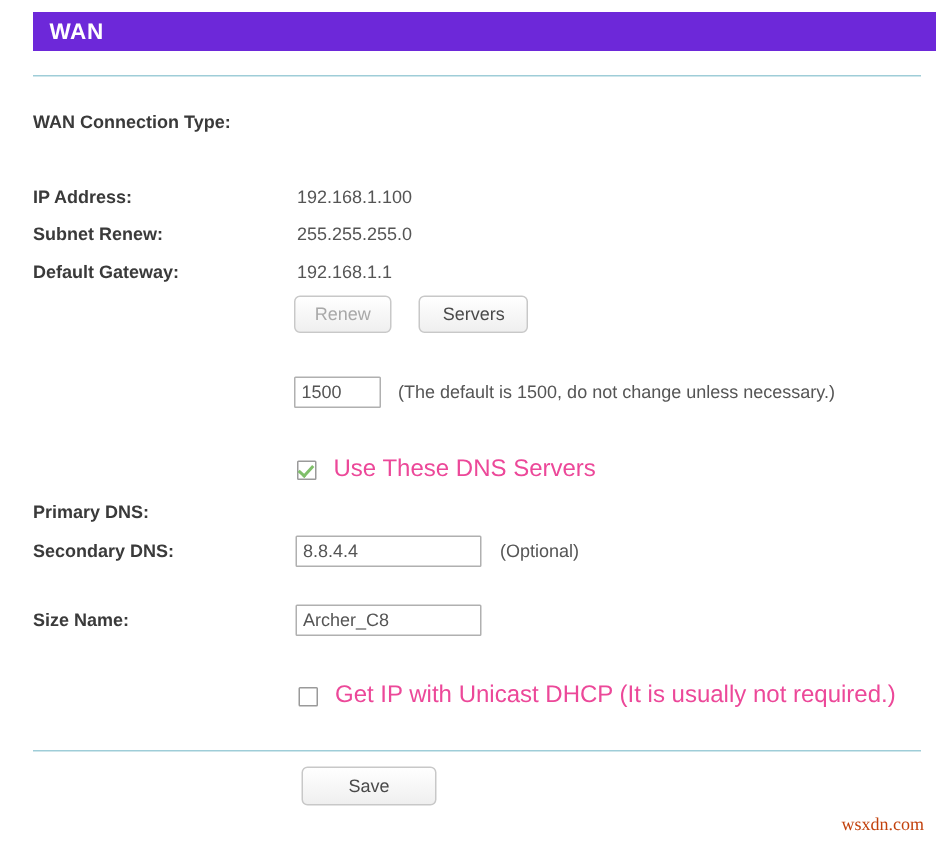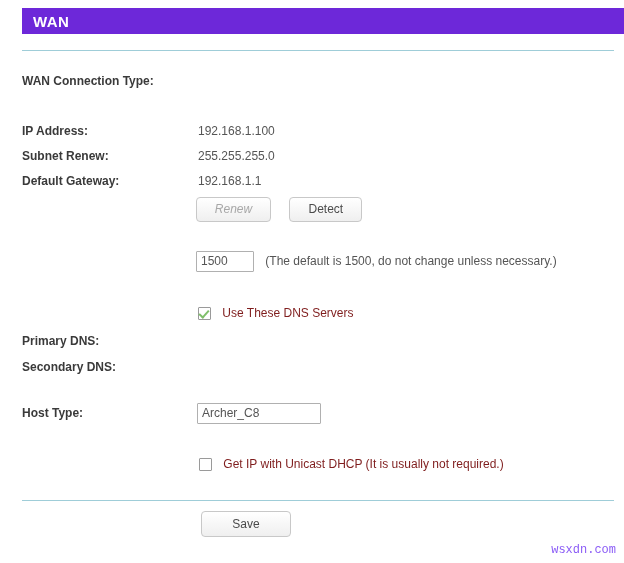--- a/index.html
+++ b/index.html
@@ -255,7 +255,7 @@
 
   <div class="row" style="top:145px; height:28px;">
     <span class="field">
-      <span class="btn disabled" style="width:75px;font-style:italic;">Renew</span>
+      <span class="btn disabled" style="width:65px;">Renew</span>
       <span class="btn" style="width:73px; margin-left:15px;">Detect</span>
     </span>
   </div>

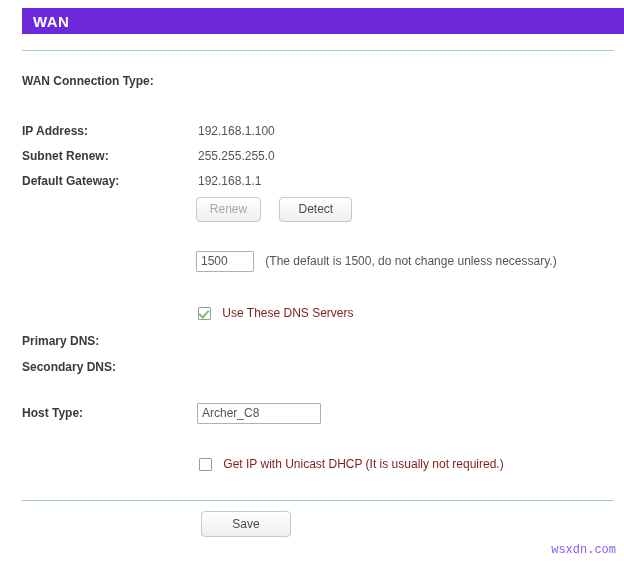--- a/index.html
+++ b/index.html
@@ -256,7 +256,7 @@
   <div class="row" style="top:145px; height:28px;">
     <span class="field">
       <span class="btn disabled" style="width:65px;">Renew</span>
-      <span class="btn" style="width:73px; margin-left:15px;">Detect</span>
+      <span class="btn" style="width:73px; margin-left:15px;">Servers</span>
     </span>
   </div>
 

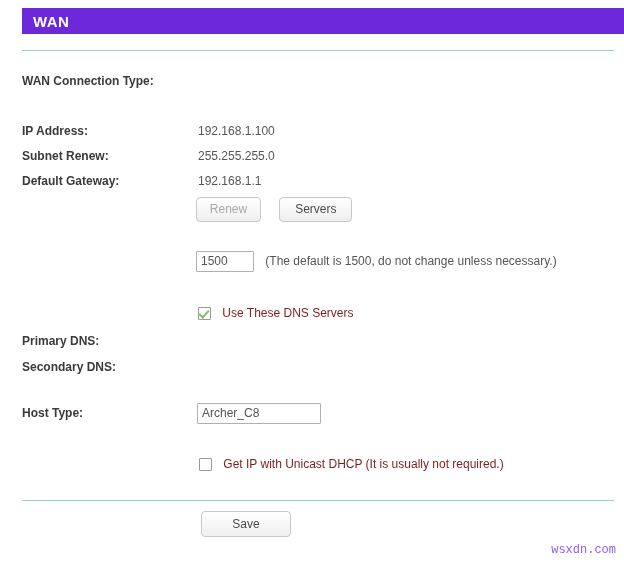--- a/index.html
+++ b/index.html
@@ -199,8 +199,8 @@
     transform: rotate(42deg);
   }
   .cb-label {
-    font-size: 12px;
-    color: #7f1d1d;
+    font-size: 16px;
+    color: #ec4899;
     margin-left: 8px;
     vertical-align: middle;
     white-space: nowrap;

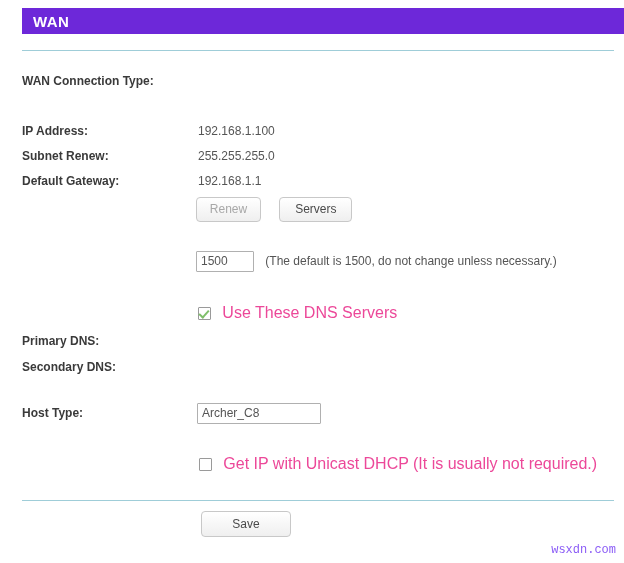--- a/index.html
+++ b/index.html
@@ -280,6 +280,10 @@
 
   <div class="row" style="top:305px; height:24px;">
     <span class="label">Secondary DNS:</span>
+    <span class="field" style="left:197px;">
+      <input class="txt" type="text" style="width: 124px; vertical-align: middle;" value="8.8.4.4">
+      <span class="note" style="margin-left:9px; vertical-align:middle;">(Optional)</span>
+    </span>
   </div>
 
   <div class="row" style="top:351px; height:24px;">

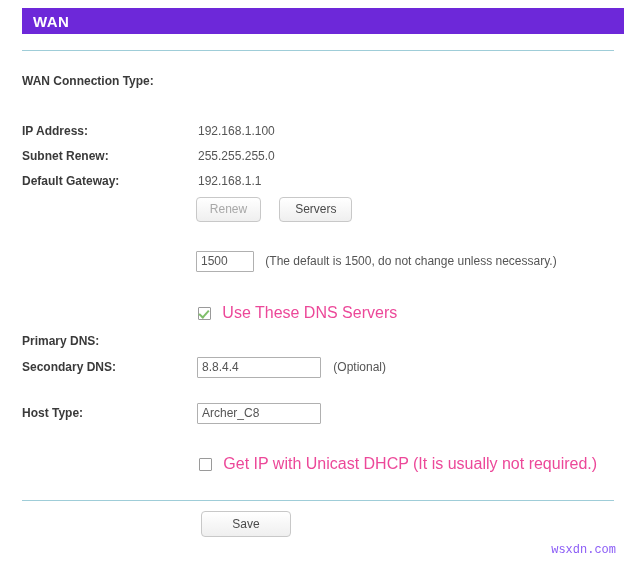--- a/index.html
+++ b/index.html
@@ -287,7 +287,7 @@
   </div>
 
   <div class="row" style="top:351px; height:24px;">
-    <span class="label">Host Type:</span>
+    <span class="label">Size Name:</span>
     <span class="field" style="left:197px;">
       <input class="txt" type="text" style="width: 124px; vertical-align: middle;" value="Archer_C8">
     </span>

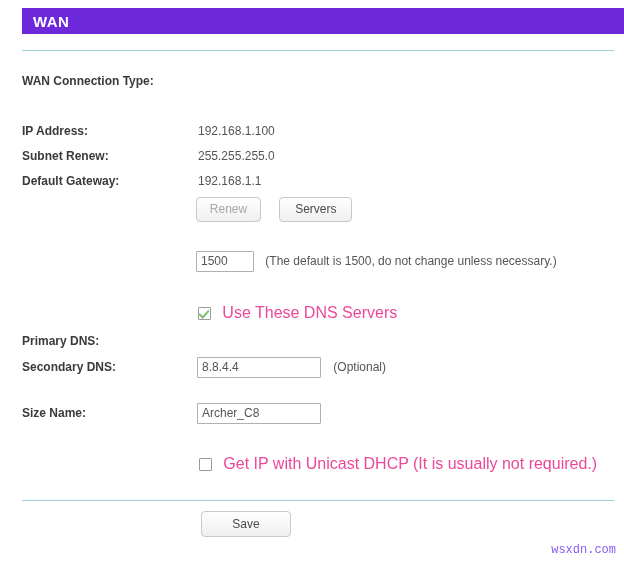--- a/index.html
+++ b/index.html
@@ -218,9 +218,9 @@
     position: absolute;
     right: 8px;
     bottom: 6px;
-    color: #8b5cf6;
-    font-size: 12px;
-    font-family: Liberation Mono, monospace;
+    color: #c2410c;
+    font-size: 12px;
+    font-family: Liberation Serif, serif;
   }
 </style>
 </head>

